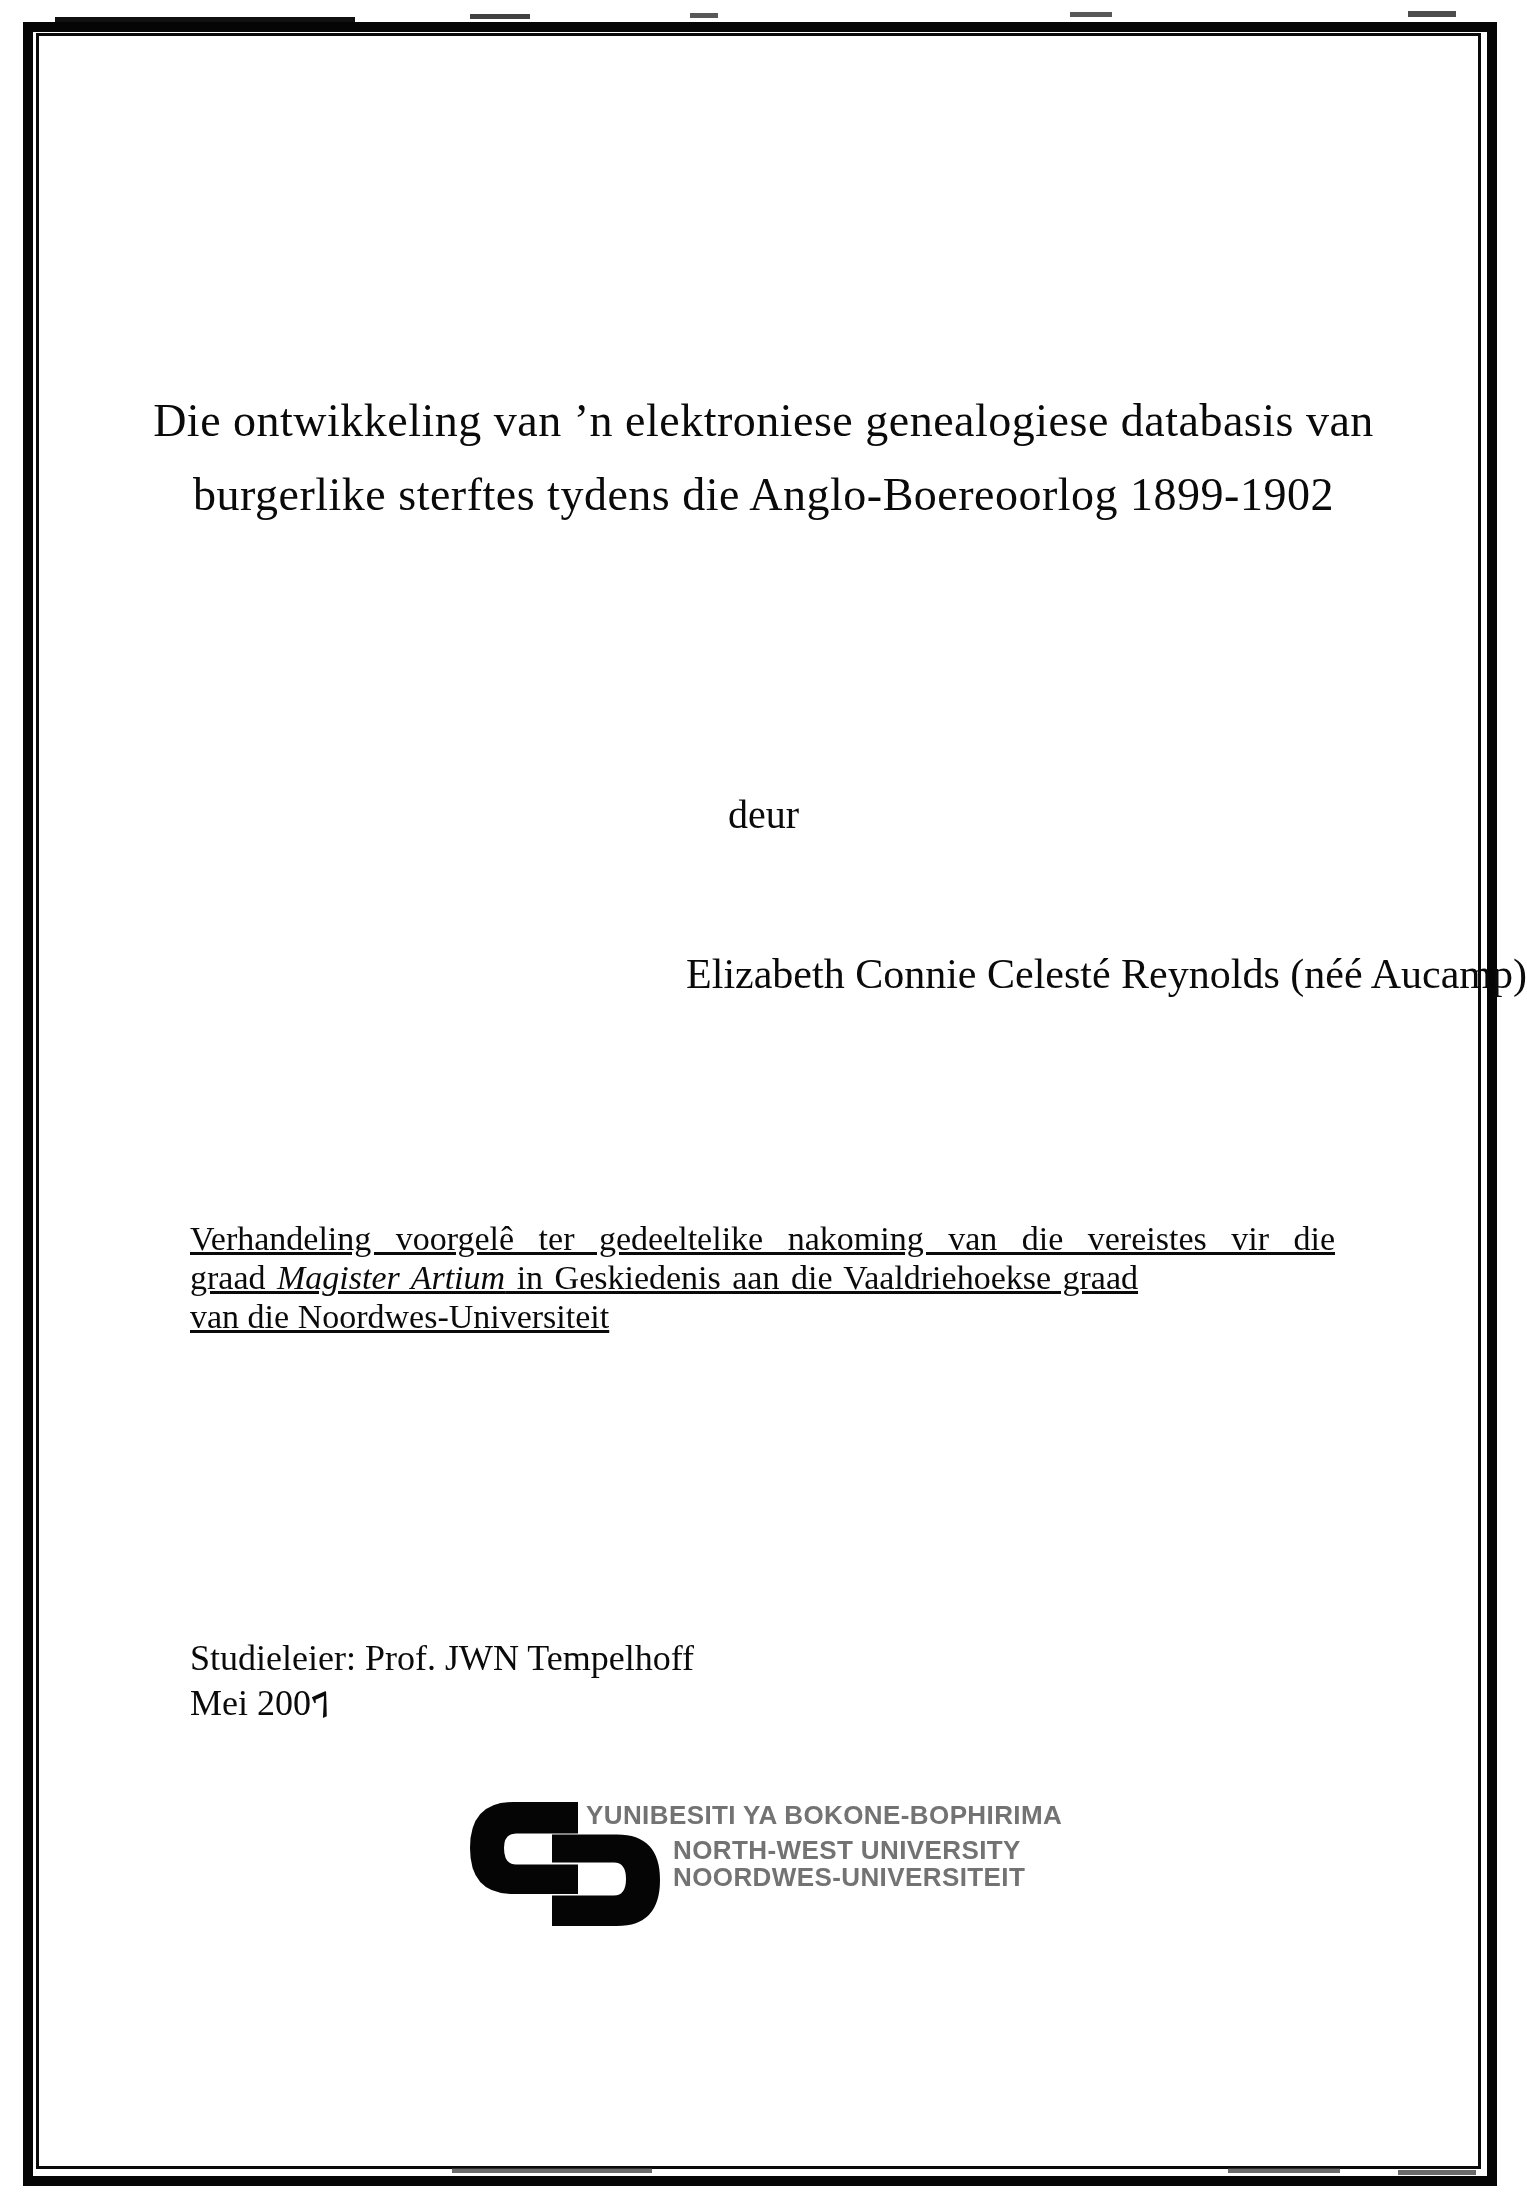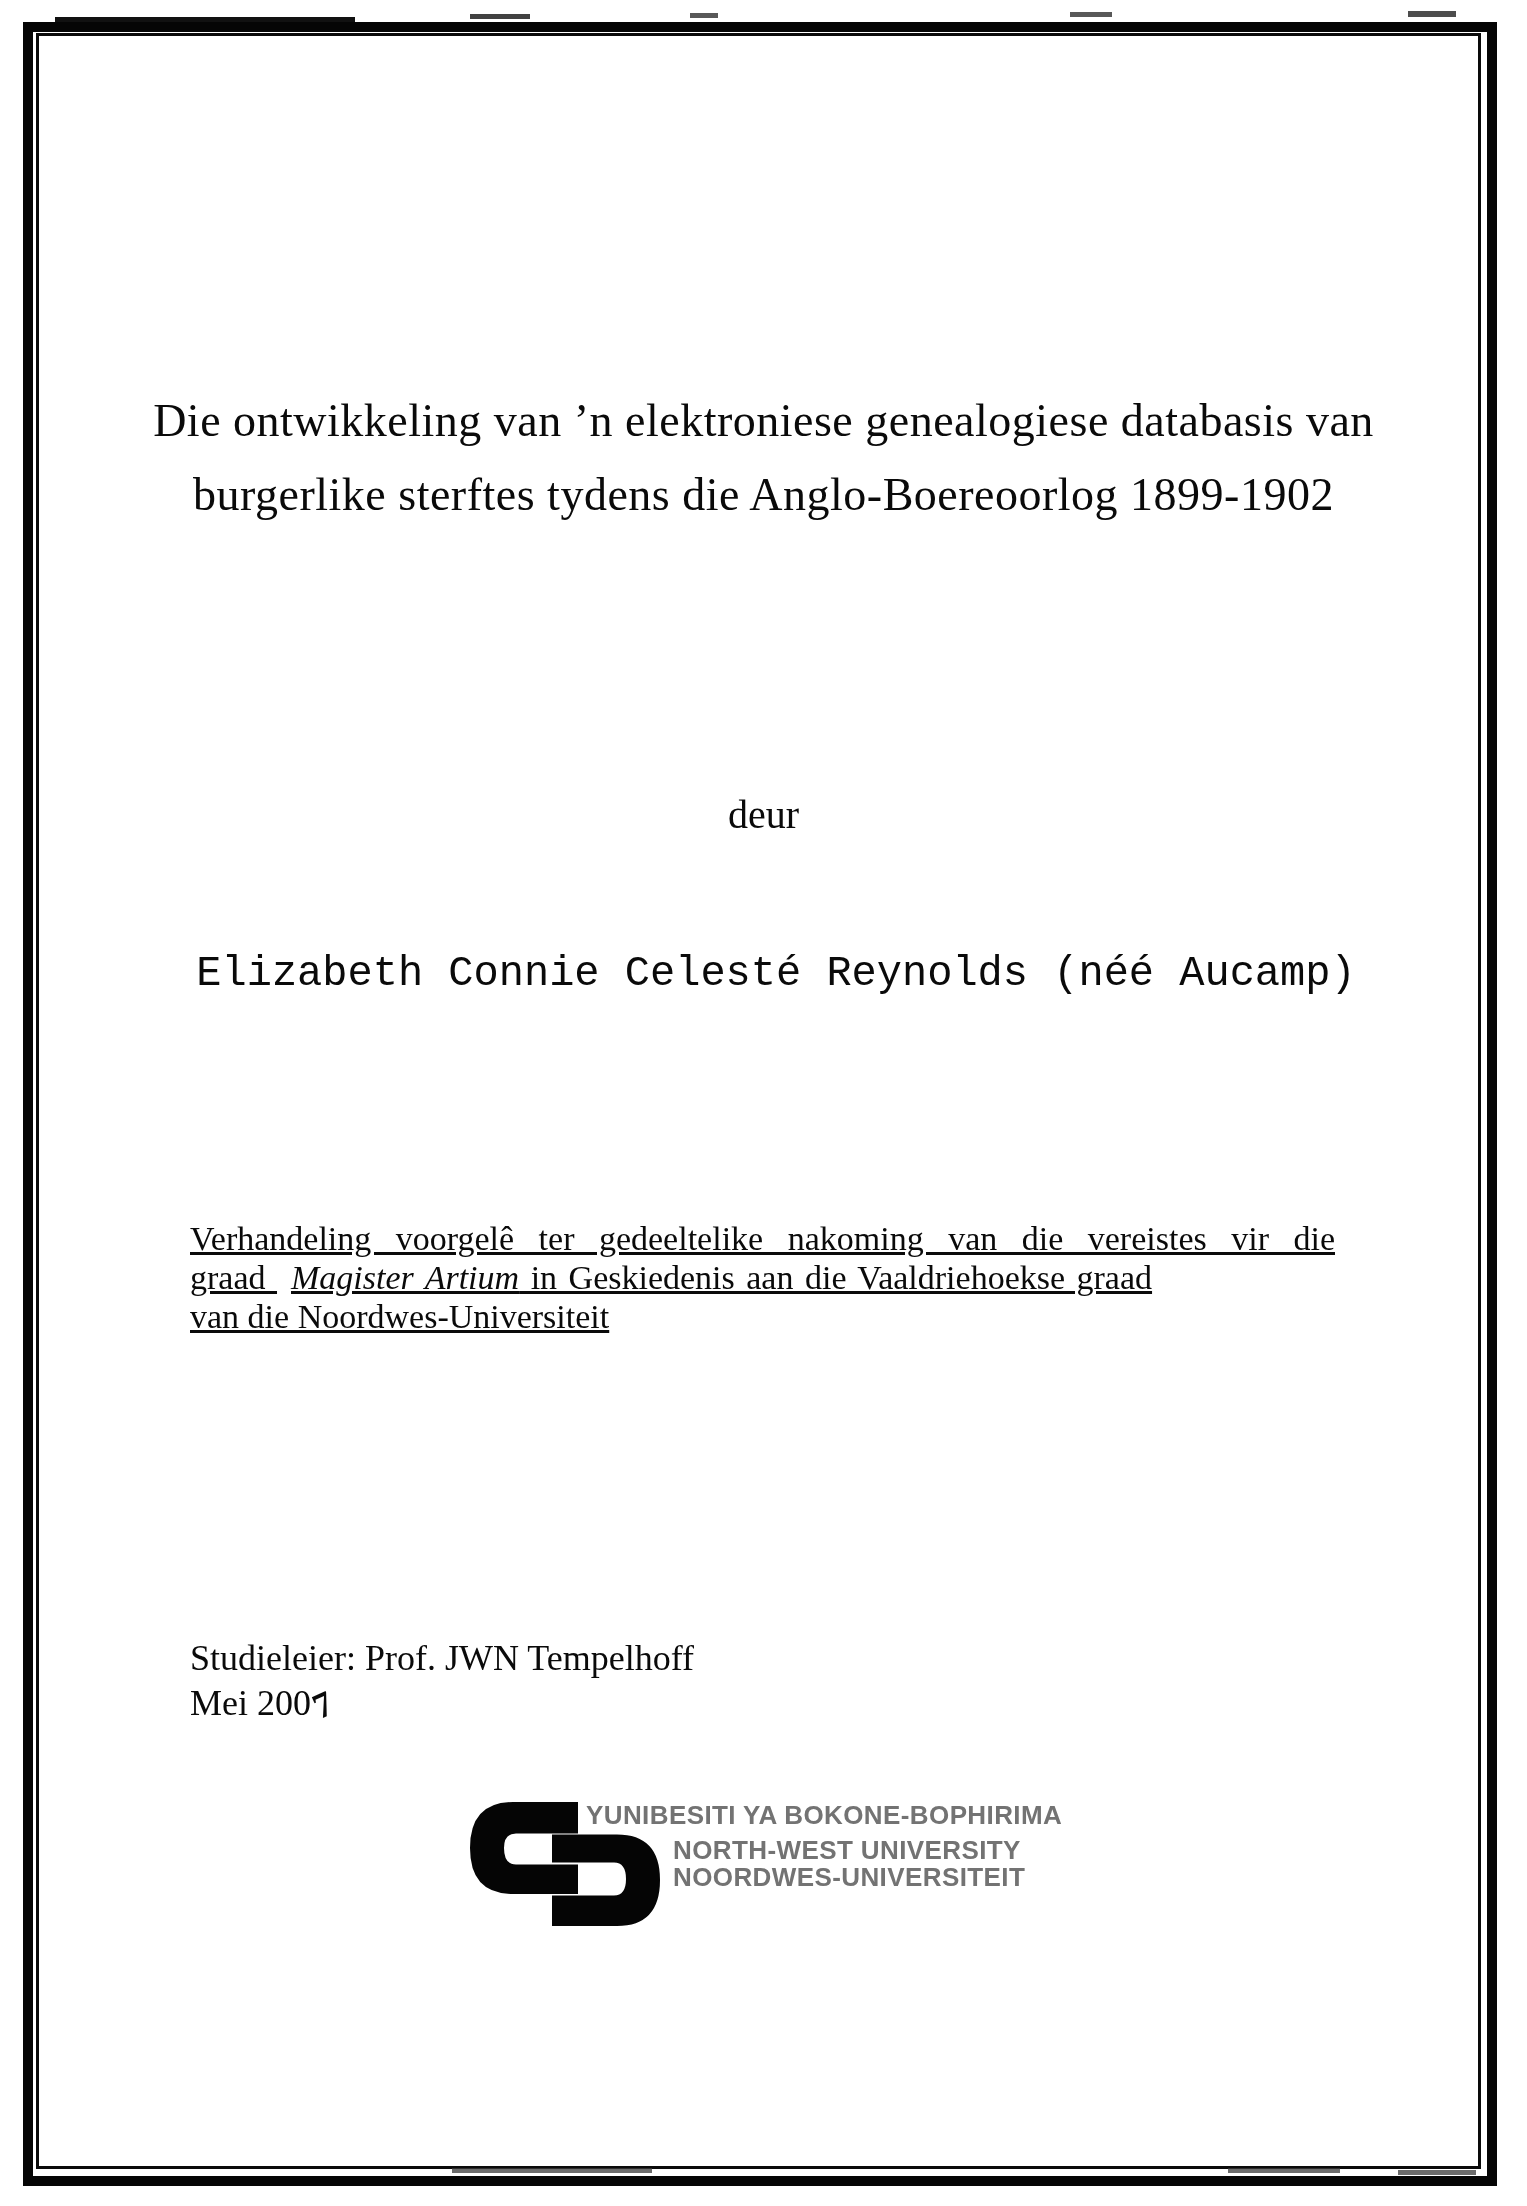--- a/index.html
+++ b/index.html
@@ -48,12 +48,11 @@
   }
   .author-line {
     position: absolute;
-    left: 40px; right: 15px; top: 951px;
-    text-align: center;
+    left: 40px; right: 0; top: 951px;
+    text-align: right;
     font-size: 42px;
     line-height: 46px;
     white-space: nowrap;
-    font-family: Liberation Mono, monospace;
   }
   .statement {
     position: absolute;

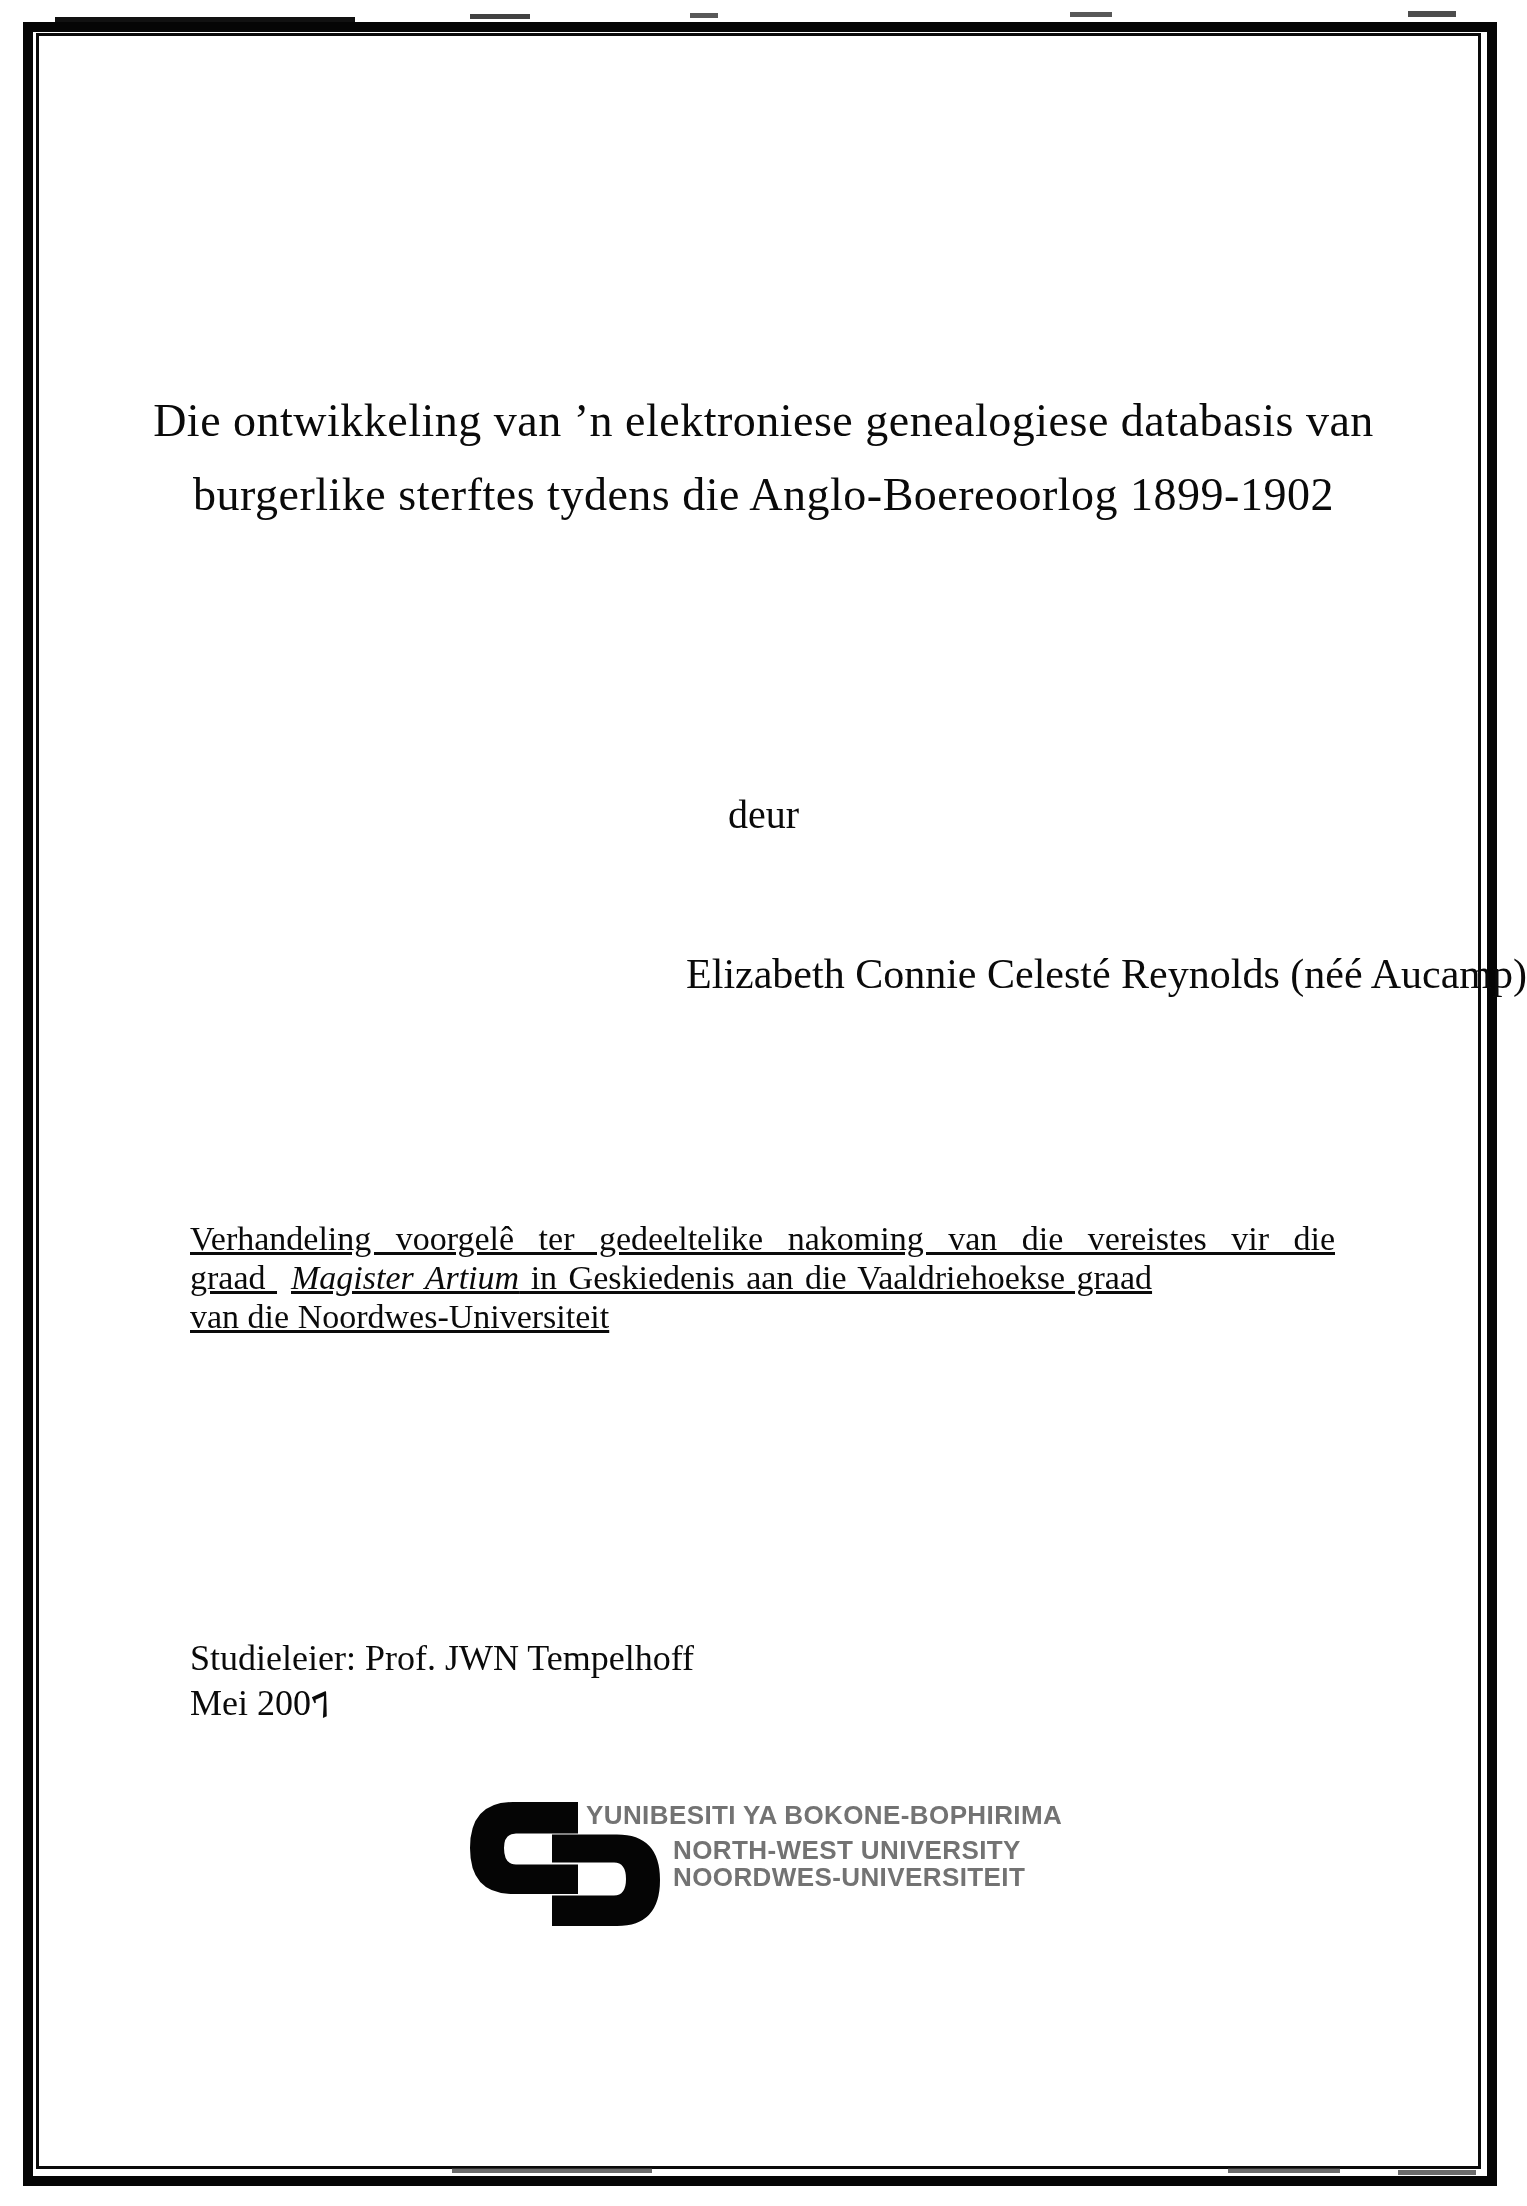--- a/index.html
+++ b/index.html
@@ -67,7 +67,7 @@
     text-align-last: justify;
   }
   .statement .line-2 { word-spacing: 3px; }
-  .statement .italic { font-style: italic; margin-left: 14px; }
+  .statement .italic { font-style: italic; }
   .supervisor-block {
     position: absolute;
     left: 190px; top: 1636px;

